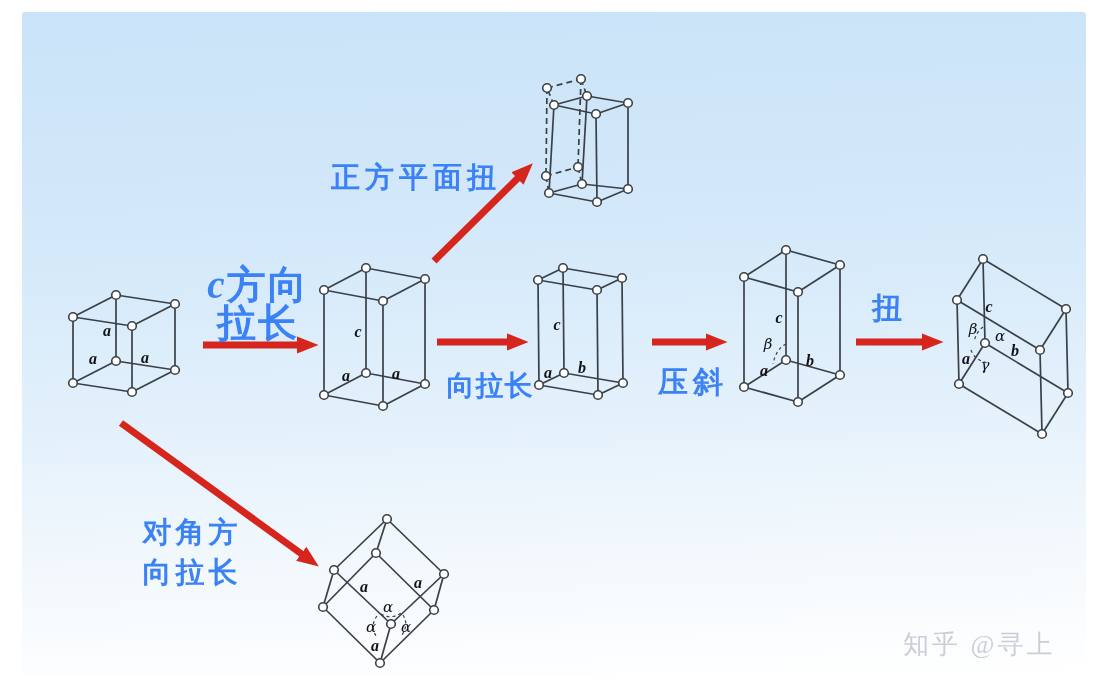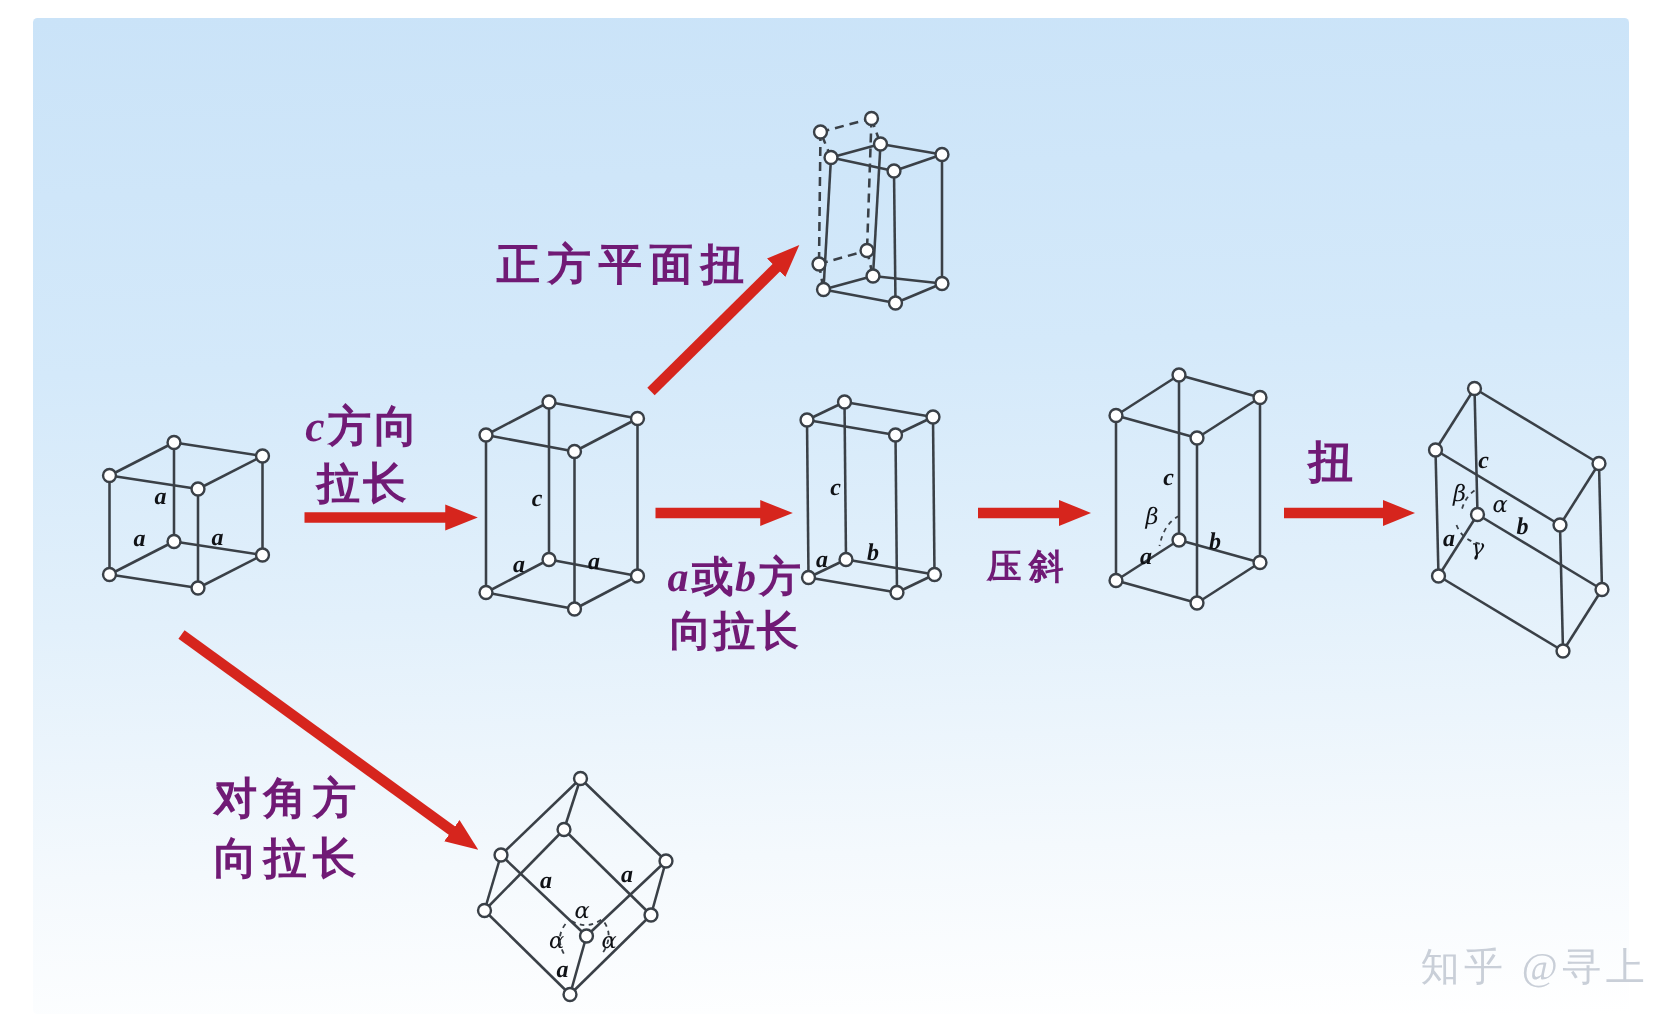--- a/index.html
+++ b/index.html
@@ -8,7 +8,7 @@
   .panel{position:absolute;left:22px;top:12px;width:1064px;height:664px;border-radius:3px;
          background:linear-gradient(178deg,#cae3f8 0%,#d4e9fa 34%,#e2f0fb 58%,#f4f9fd 82%,#ffffff 100%);}
   #diagram{position:absolute;left:0;top:0;}
-  .anno{position:absolute;color:#701a75;font-weight:700;text-align:center;white-space:nowrap;}
+  .anno{position:absolute;color:#3b82f6;font-weight:700;text-align:center;white-space:nowrap;}
   .anno i{font-style:italic;letter-spacing:0;padding-right:2px;}
   #anno-c{left:188px;top:266px;width:108px;font-size:29px;letter-spacing:2px;line-height:38px;}
   #anno-sq{left:331px;top:158px;font-size:29px;letter-spacing:5px;line-height:38px;text-align:left;}

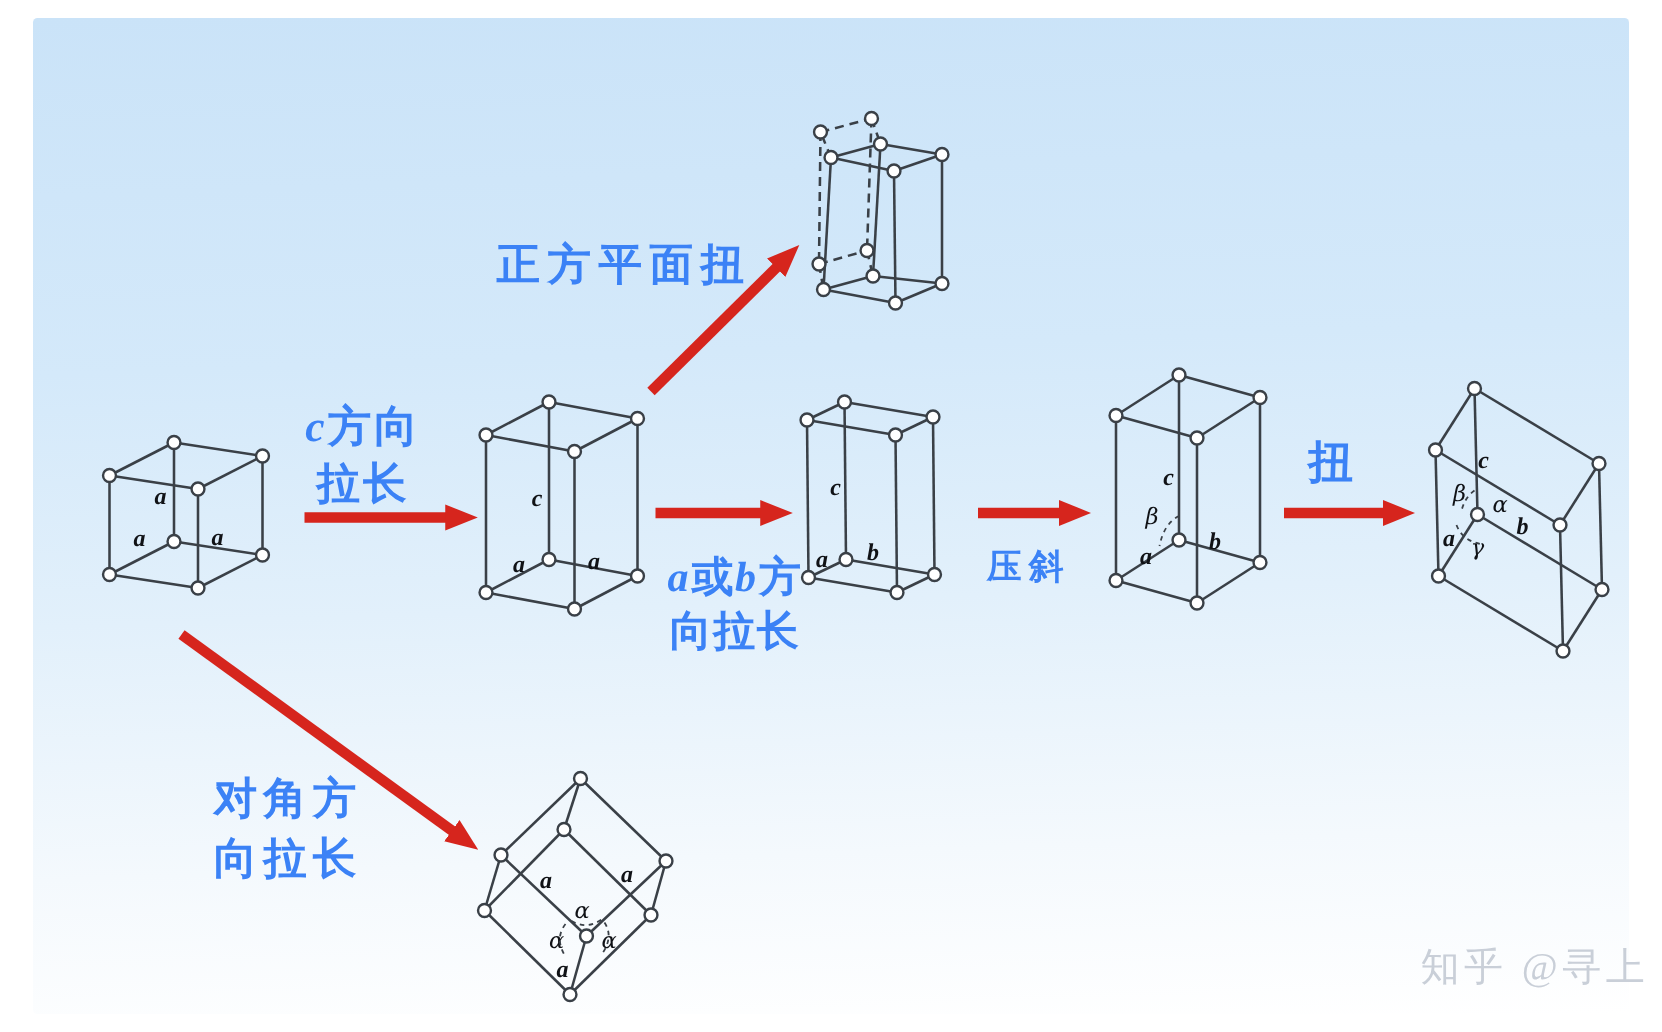--- a/index.html
+++ b/index.html
@@ -10,7 +10,7 @@
   #diagram{position:absolute;left:0;top:0;}
   .anno{position:absolute;color:#3b82f6;font-weight:700;text-align:center;white-space:nowrap;}
   .anno i{font-style:italic;letter-spacing:0;padding-right:2px;}
-  #anno-c{left:188px;top:266px;width:108px;font-size:29px;letter-spacing:2px;line-height:38px;}
+  #anno-c{left:204px;top:266px;width:108px;font-size:39px;letter-spacing:2px;line-height:38px;}
   #anno-sq{left:331px;top:158px;font-size:29px;letter-spacing:5px;line-height:38px;text-align:left;}
   #anno-ab{left:428px;top:368px;width:124px;font-size:28px;letter-spacing:1px;line-height:36px;}
   #anno-press{left:658px;top:362px;font-size:23px;letter-spacing:5px;text-align:center;}

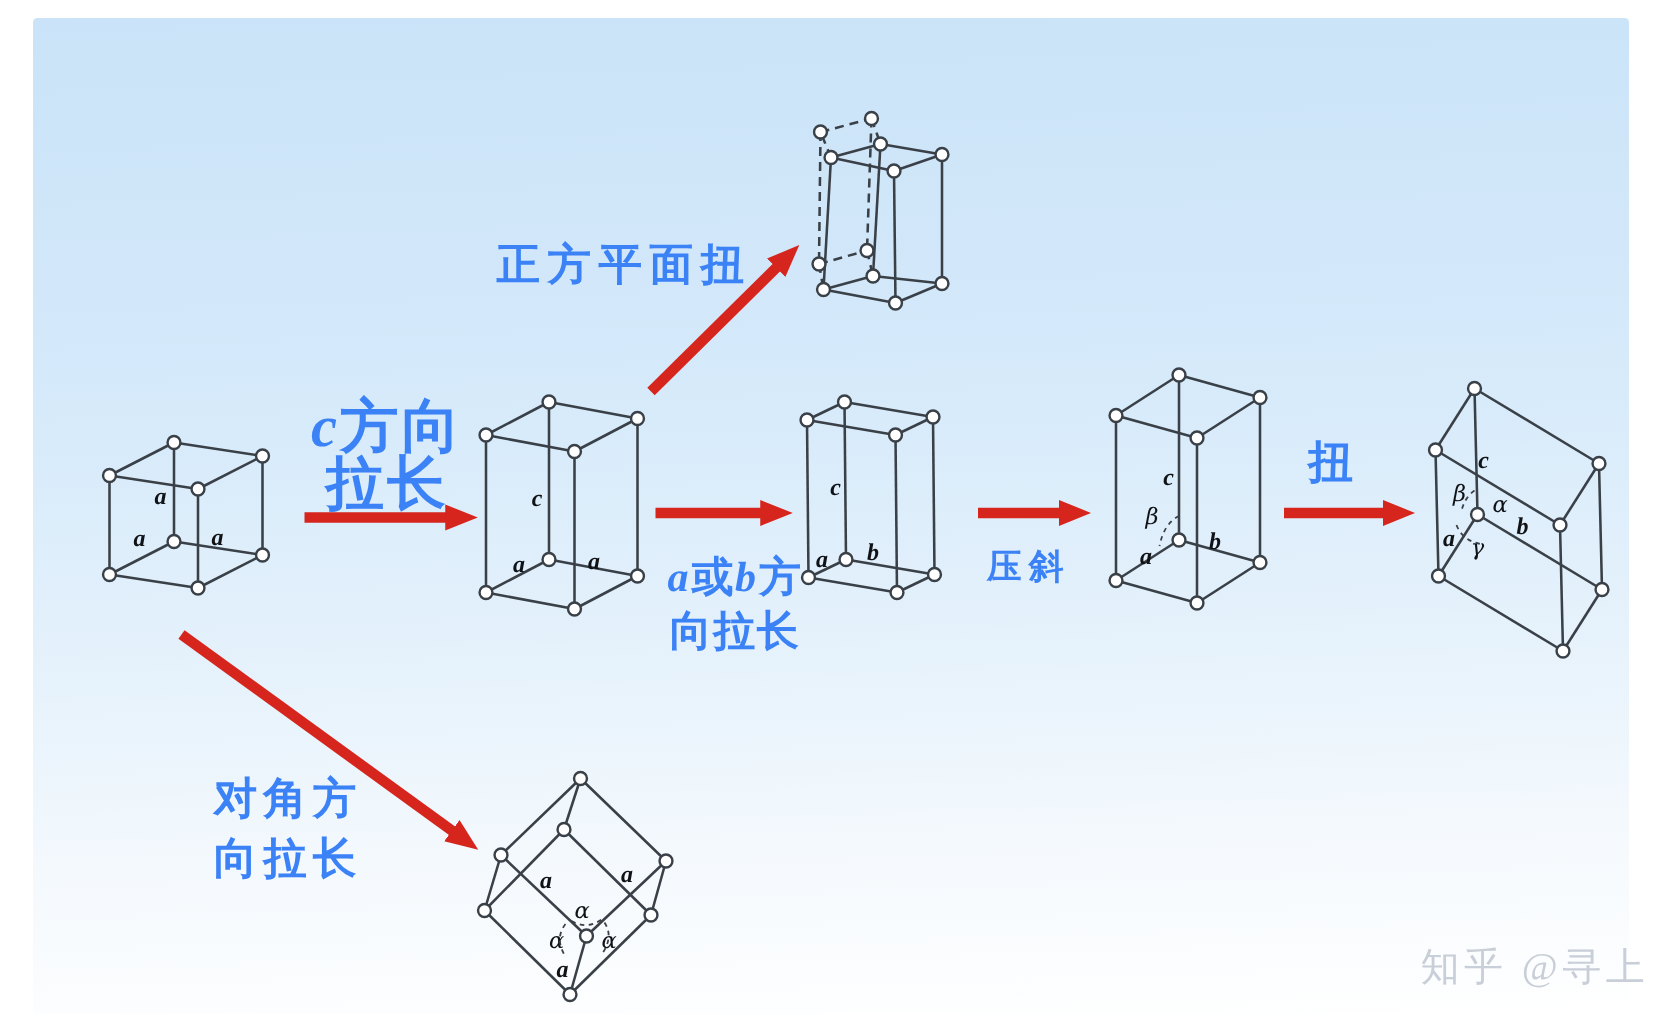--- a/index.html
+++ b/index.html
@@ -260,7 +260,6 @@
   </div>
 
   <div class="anno" id="anno-ab">
-    <div><i>a</i><span>或</span><i>b</i><span>方</span></div>
     <div>向拉长</div>
   </div>
 

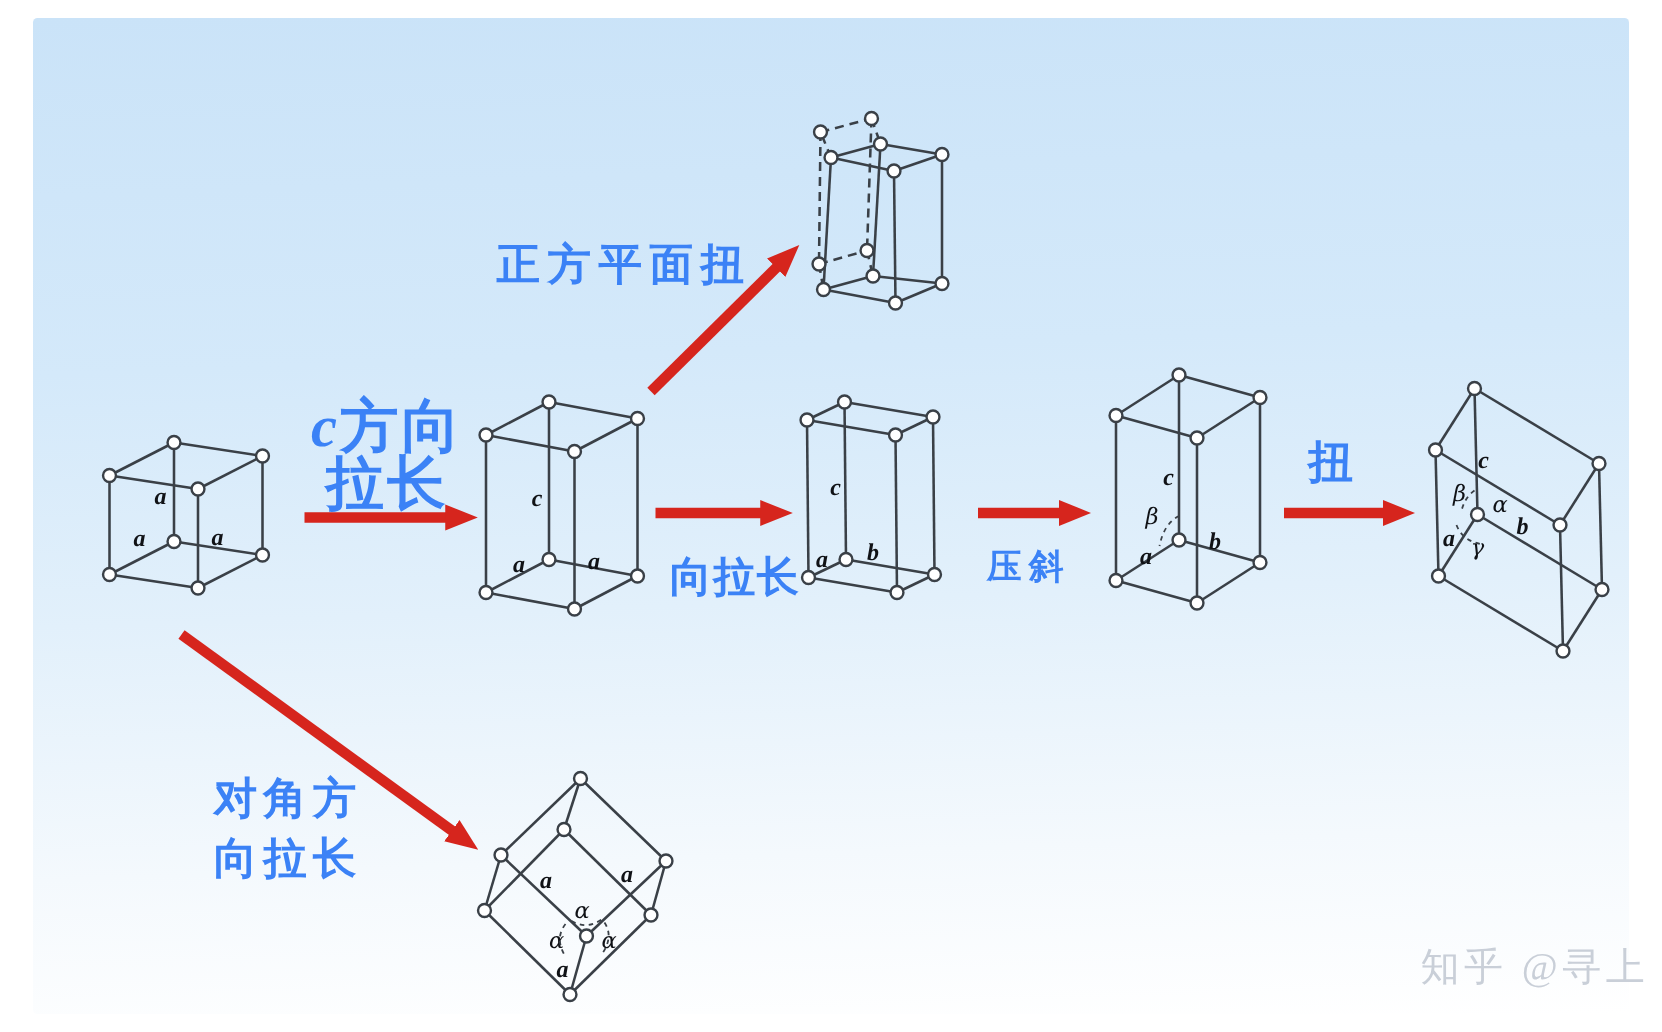--- a/index.html
+++ b/index.html
@@ -13,7 +13,7 @@
   #anno-c{left:204px;top:266px;width:108px;font-size:39px;letter-spacing:2px;line-height:38px;}
   #anno-sq{left:331px;top:158px;font-size:29px;letter-spacing:5px;line-height:38px;text-align:left;}
   #anno-ab{left:428px;top:368px;width:124px;font-size:28px;letter-spacing:1px;line-height:36px;}
-  #anno-press{left:658px;top:362px;font-size:23px;letter-spacing:5px;text-align:center;}
+  #anno-press{left:658px;top:362px;font-size:30px;letter-spacing:5px;text-align:center;}
   #anno-twist{left:872px;top:288px;font-size:30px;}
   #anno-diag{left:127px;top:515px;width:130px;font-size:29px;letter-spacing:4px;line-height:40px;font-family:Liberation Mono, monospace;}
   #watermark{left:903px;top:627px;font-size:26px;letter-spacing:3px;color:#c9cfd8;font-weight:400;margin-left:44px;}

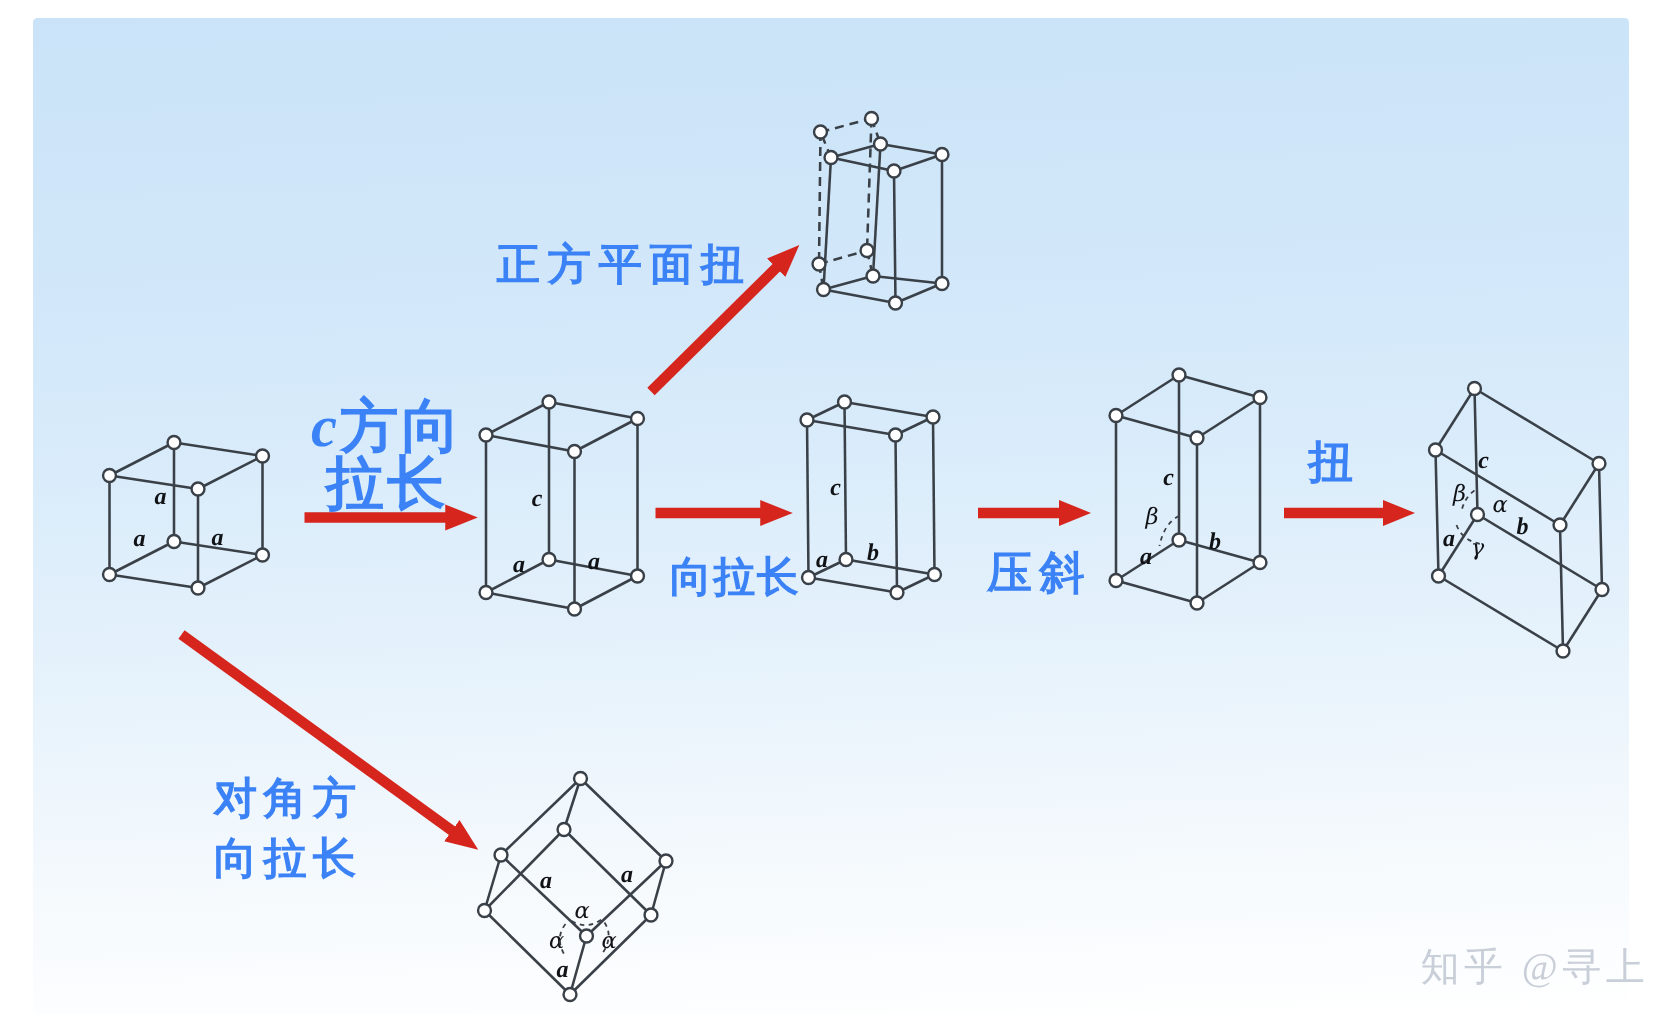--- a/index.html
+++ b/index.html
@@ -16,7 +16,7 @@
   #anno-press{left:658px;top:362px;font-size:30px;letter-spacing:5px;text-align:center;}
   #anno-twist{left:872px;top:288px;font-size:30px;}
   #anno-diag{left:127px;top:515px;width:130px;font-size:29px;letter-spacing:4px;line-height:40px;font-family:Liberation Mono, monospace;}
-  #watermark{left:903px;top:627px;font-size:26px;letter-spacing:3px;color:#c9cfd8;font-weight:400;margin-left:44px;}
+  #watermark{left:903px;top:627px;font-size:26px;letter-spacing:3px;color:#c9cfd8;font-weight:400;}
   .elabel{font-family:"Liberation Serif","DejaVu Serif",serif;font-style:italic;font-weight:700;
           font-size:16px;fill:#101216;}
   .glabel{font-family:"DejaVu Serif","Liberation Serif",serif;font-style:italic;font-weight:400;

